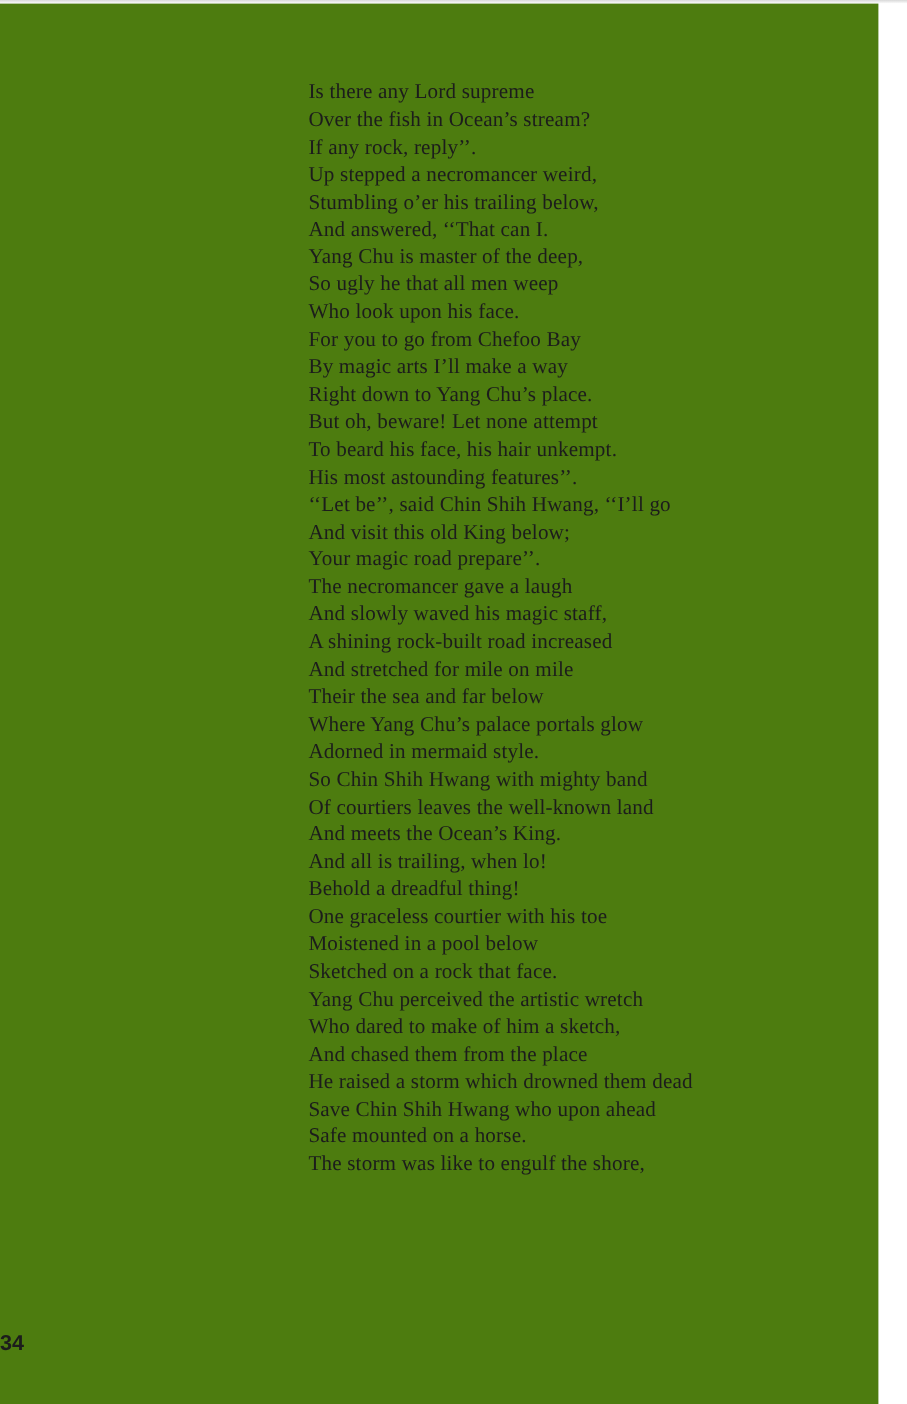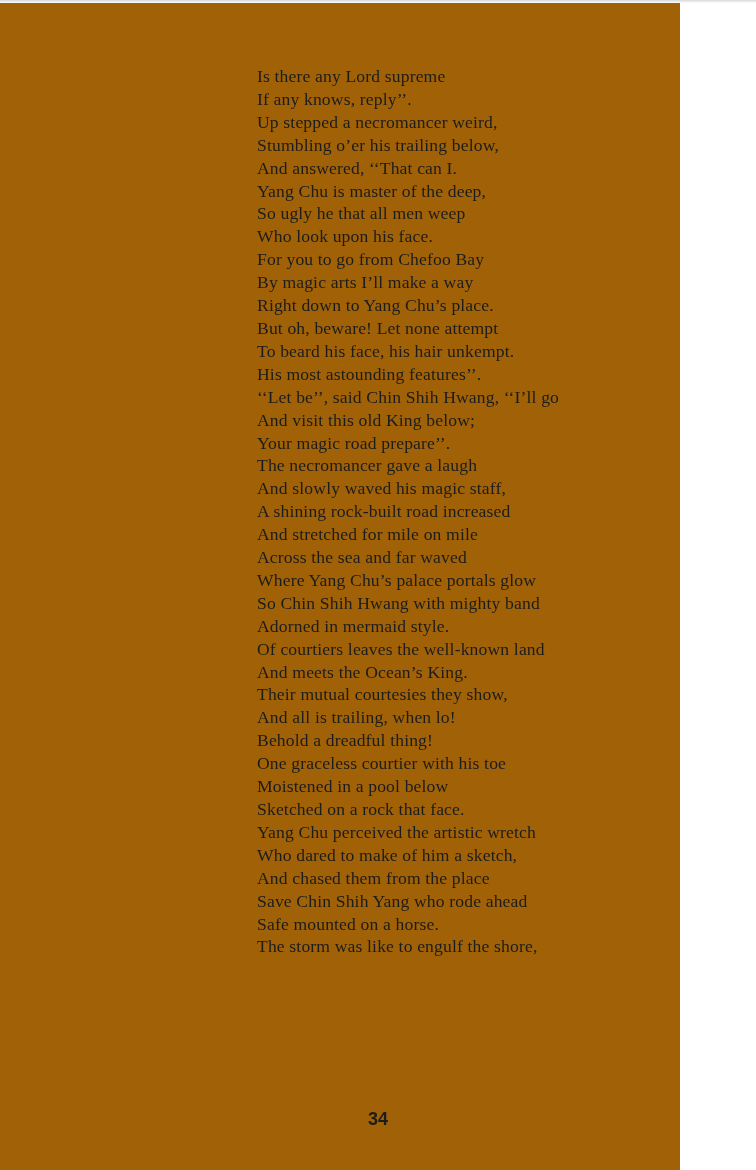--- a/index.html
+++ b/index.html
@@ -17,9 +17,9 @@
       position: absolute;
       left: 0;
       top: 0;
-      width: 680px;
+      width: 732px;
       height: 1170px;
-      background: #a16207;
+      background: #4d7c0f;
     }
     .top-edge {
       position: absolute;

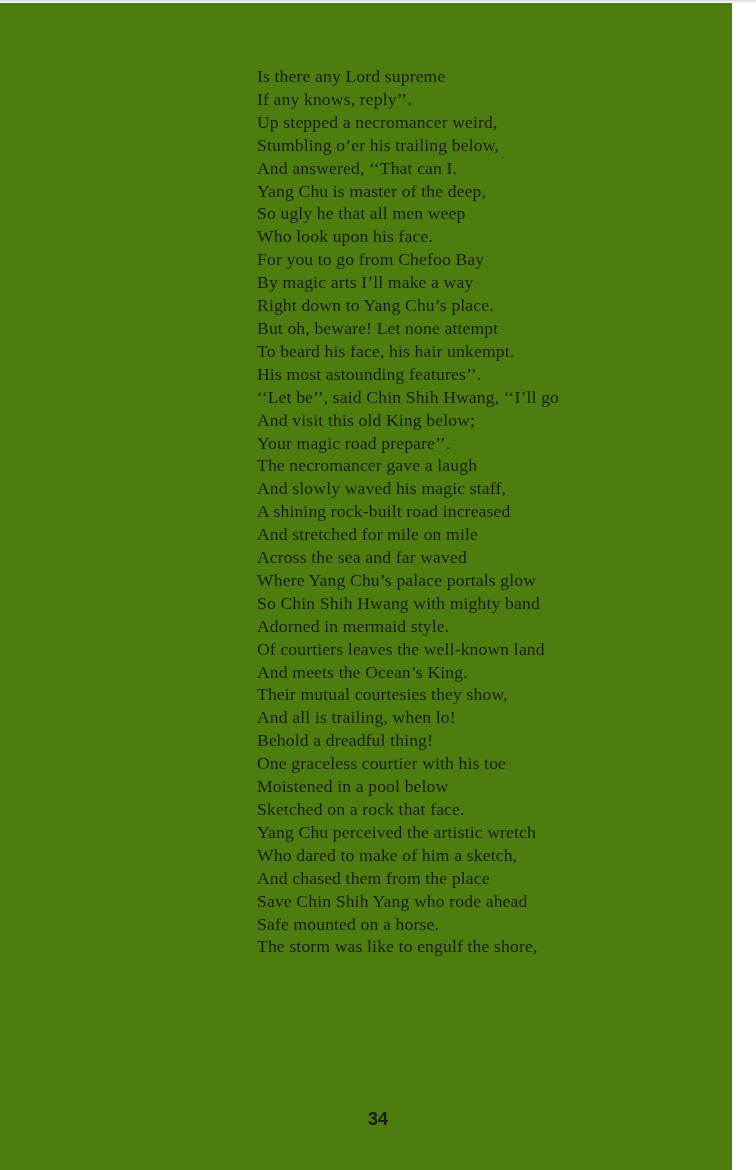--- a/index.html
+++ b/index.html
@@ -67,6 +67,7 @@
 
   <ul class="poem">
     <li>Is there any Lord supreme</li>
+    <li>Over the fish in Ocean’s stream?</li>
     <li>If any knows, reply’’.</li>
     <li>Up stepped a necromancer weird,</li>
     <li>Stumbling o’er his trailing below,</li>

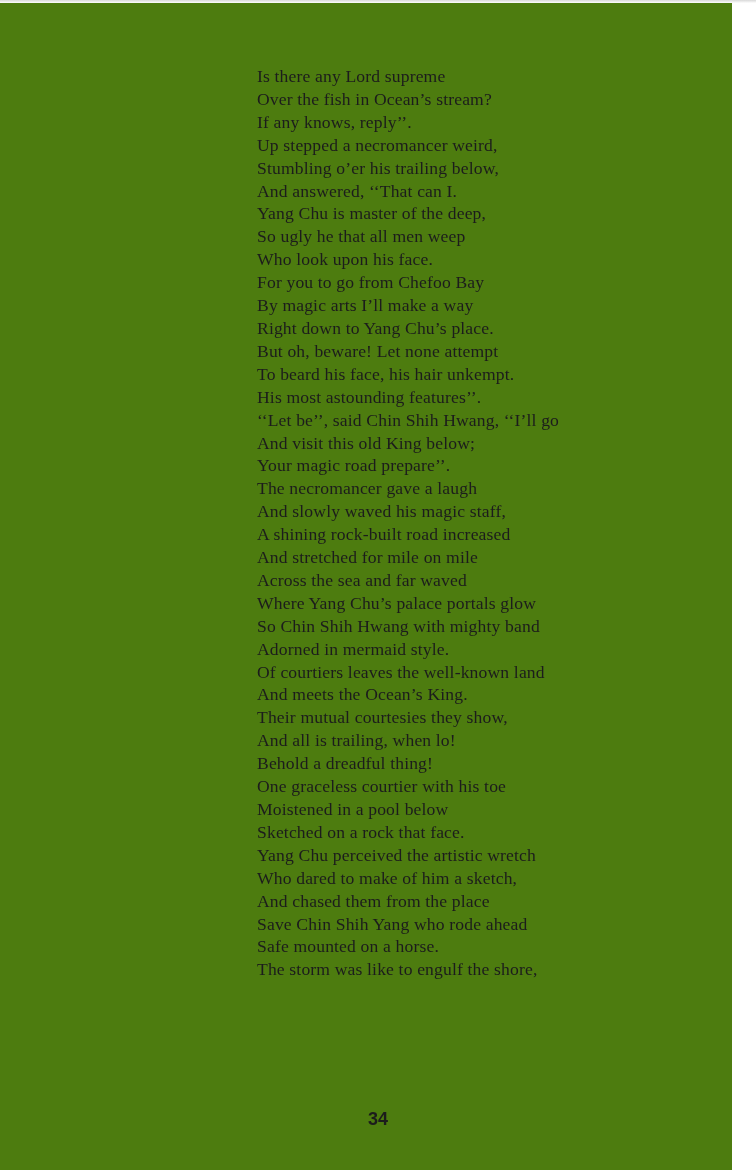--- a/index.html
+++ b/index.html
@@ -68,7 +68,7 @@
   <ul class="poem">
     <li>Is there any Lord supreme</li>
     <li>Over the fish in Ocean’s stream?</li>
-    <li>If any knows, reply’’.</li>
+    <li>If any rock, reply’’.</li>
     <li>Up stepped a necromancer weird,</li>
     <li>Stumbling o’er his trailing below,</li>
     <li>And answered, ‘‘That can I.</li>

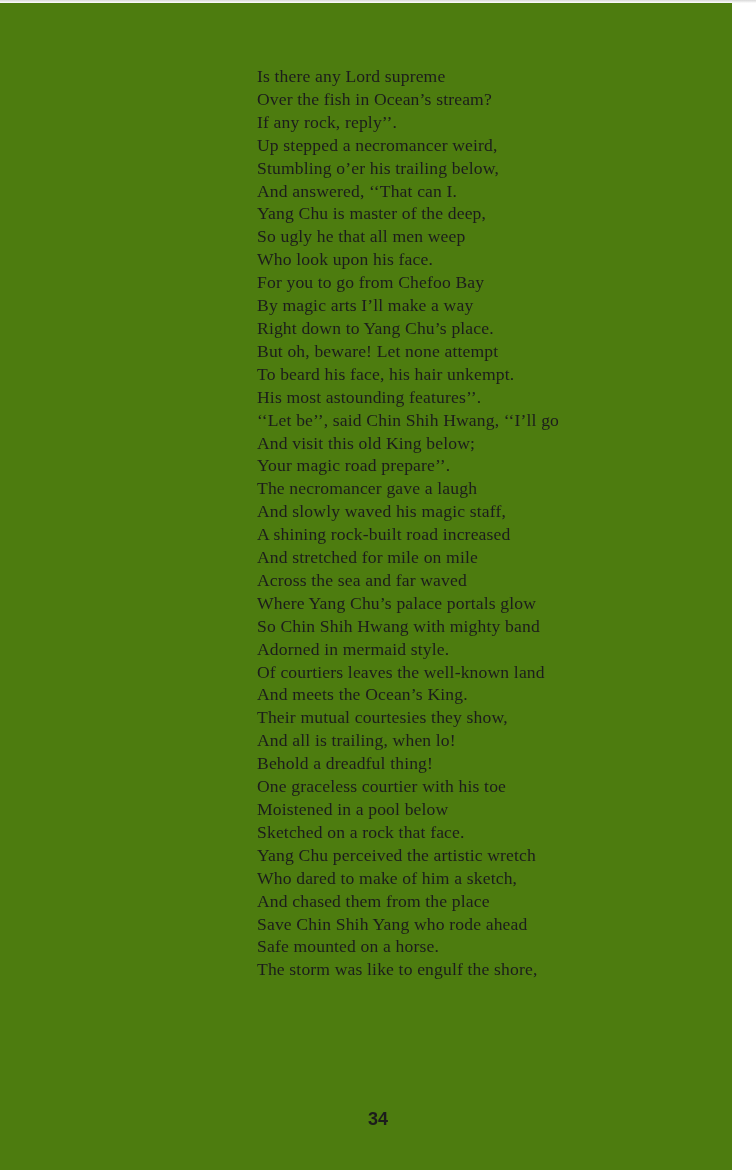--- a/index.html
+++ b/index.html
@@ -88,7 +88,7 @@
     <li>And slowly waved his magic staff,</li>
     <li>A shining rock-built road increased</li>
     <li>And stretched for mile on mile</li>
-    <li>Across the sea and far waved</li>
+    <li>Their the sea and far below</li>
     <li>Where Yang Chu’s palace portals glow</li>
     <li>So Chin Shih Hwang with mighty band</li>
     <li>Adorned in mermaid style.</li>

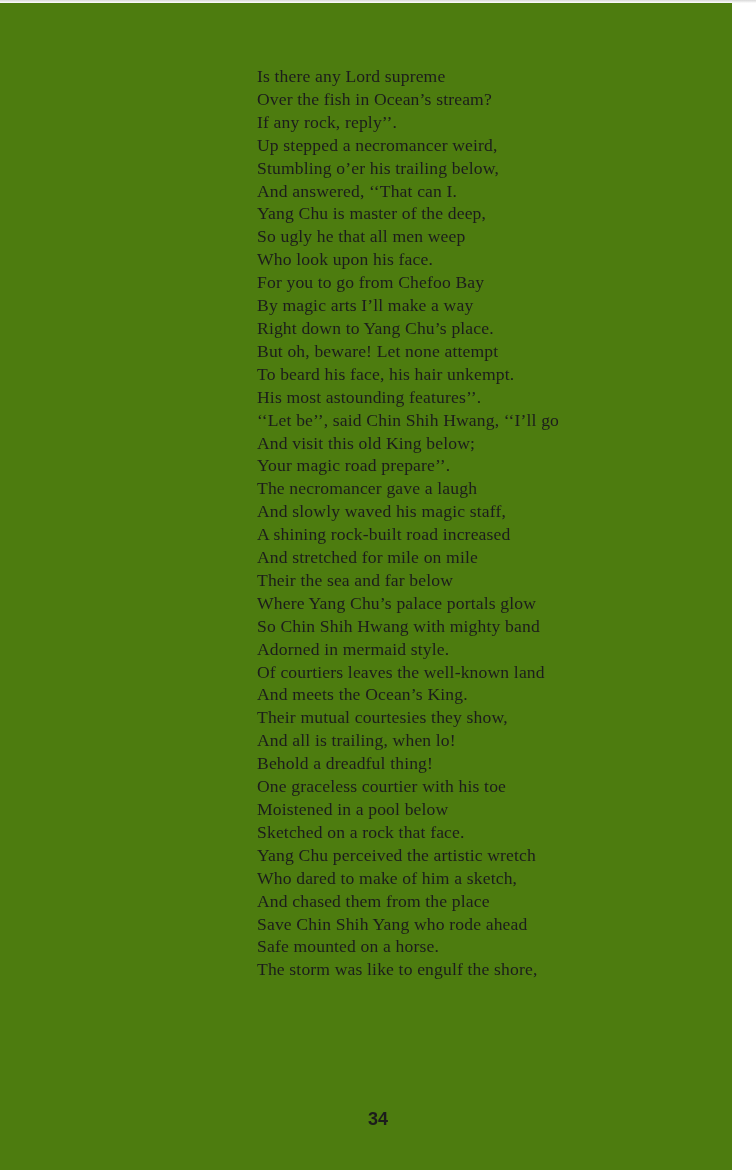--- a/index.html
+++ b/index.html
@@ -90,8 +90,8 @@
     <li>And stretched for mile on mile</li>
     <li>Their the sea and far below</li>
     <li>Where Yang Chu’s palace portals glow</li>
+    <li>Adorned in mermaid style.</li>
     <li>So Chin Shih Hwang with mighty band</li>
-    <li>Adorned in mermaid style.</li>
     <li>Of courtiers leaves the well-known land</li>
     <li>And meets the Ocean’s King.</li>
     <li>Their mutual courtesies they show,</li>

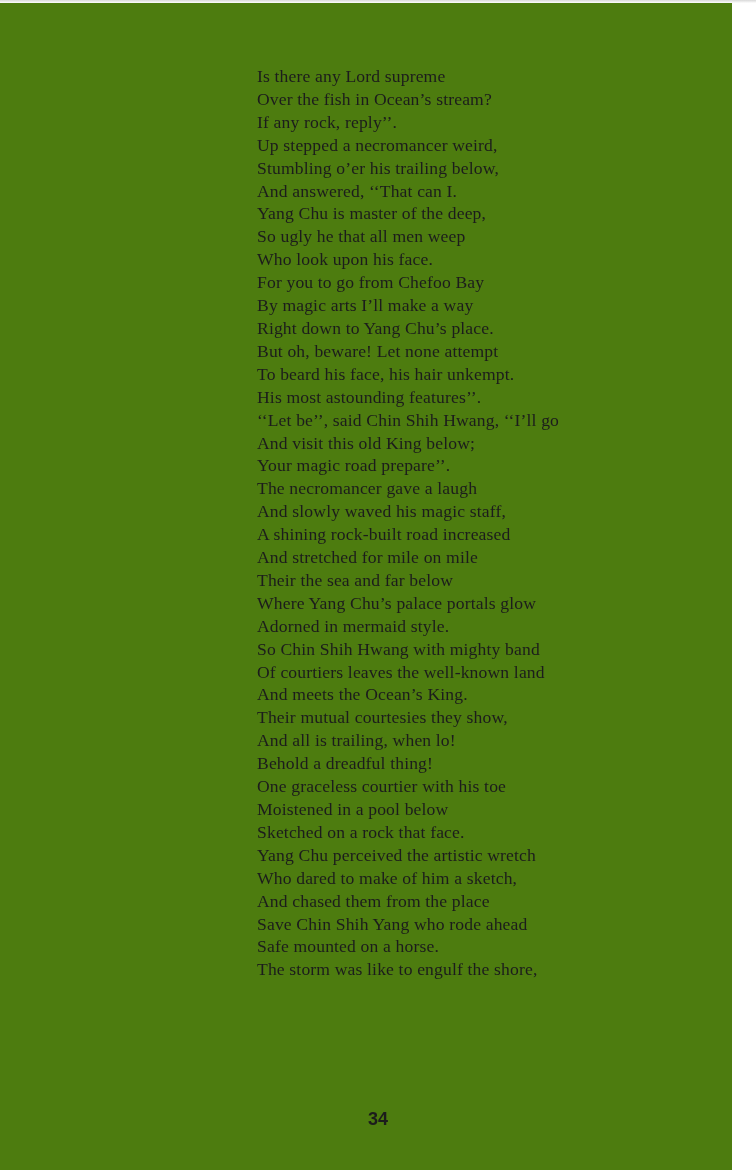--- a/index.html
+++ b/index.html
@@ -94,7 +94,6 @@
     <li>So Chin Shih Hwang with mighty band</li>
     <li>Of courtiers leaves the well-known land</li>
     <li>And meets the Ocean’s King.</li>
-    <li>Their mutual courtesies they show,</li>
     <li>And all is trailing, when lo!</li>
     <li>Behold a dreadful thing!</li>
     <li>One graceless courtier with his toe</li>

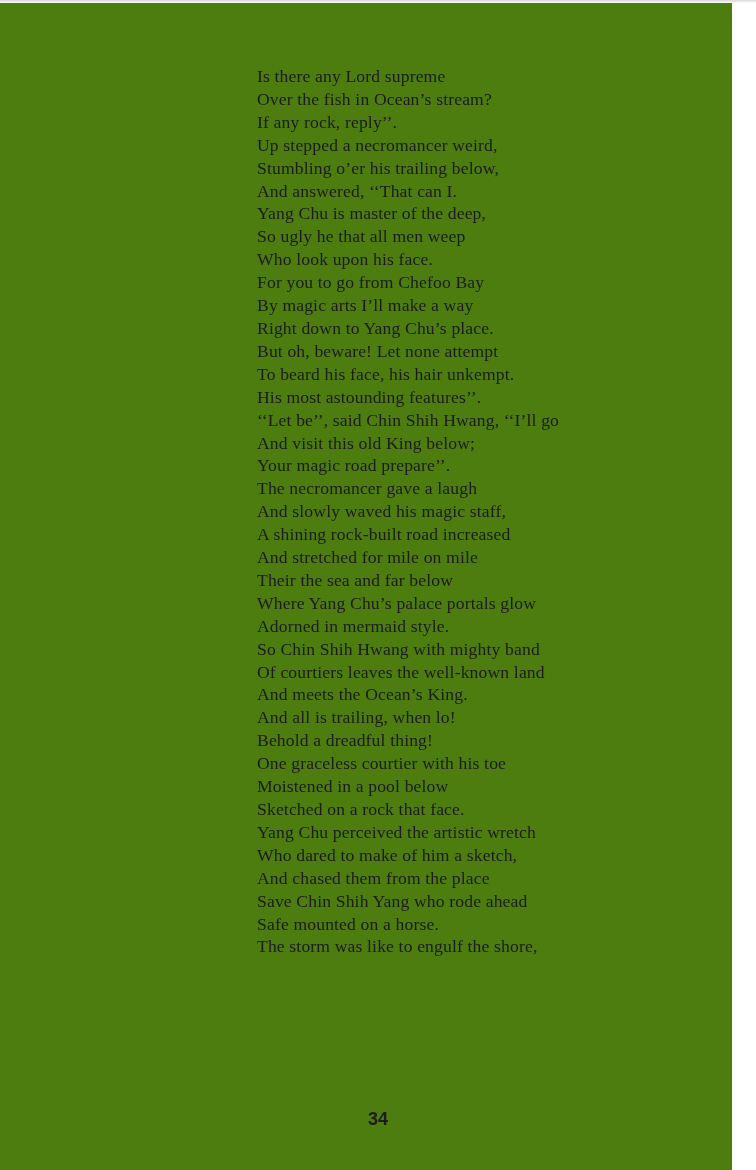--- a/index.html
+++ b/index.html
@@ -102,6 +102,7 @@
     <li>Yang Chu perceived the artistic wretch</li>
     <li>Who dared to make of him a sketch,</li>
     <li>And chased them from the place</li>
+    <li>He raised a storm which drowned them dead</li>
     <li>Save Chin Shih Yang who rode ahead</li>
     <li>Safe mounted on a horse.</li>
     <li>The storm was like to engulf the shore,</li>

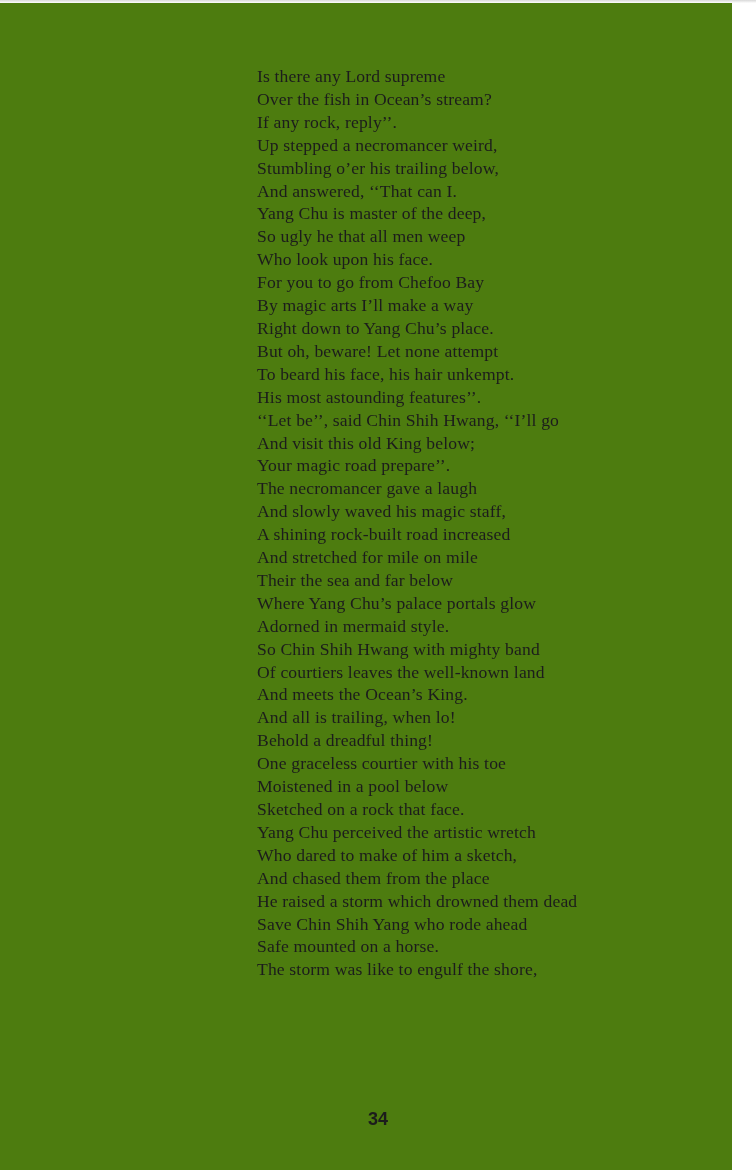--- a/index.html
+++ b/index.html
@@ -103,7 +103,7 @@
     <li>Who dared to make of him a sketch,</li>
     <li>And chased them from the place</li>
     <li>He raised a storm which drowned them dead</li>
-    <li>Save Chin Shih Yang who rode ahead</li>
+    <li>Save Chin Shih Hwang who upon ahead</li>
     <li>Safe mounted on a horse.</li>
     <li>The storm was like to engulf the shore,</li>
   </ul>

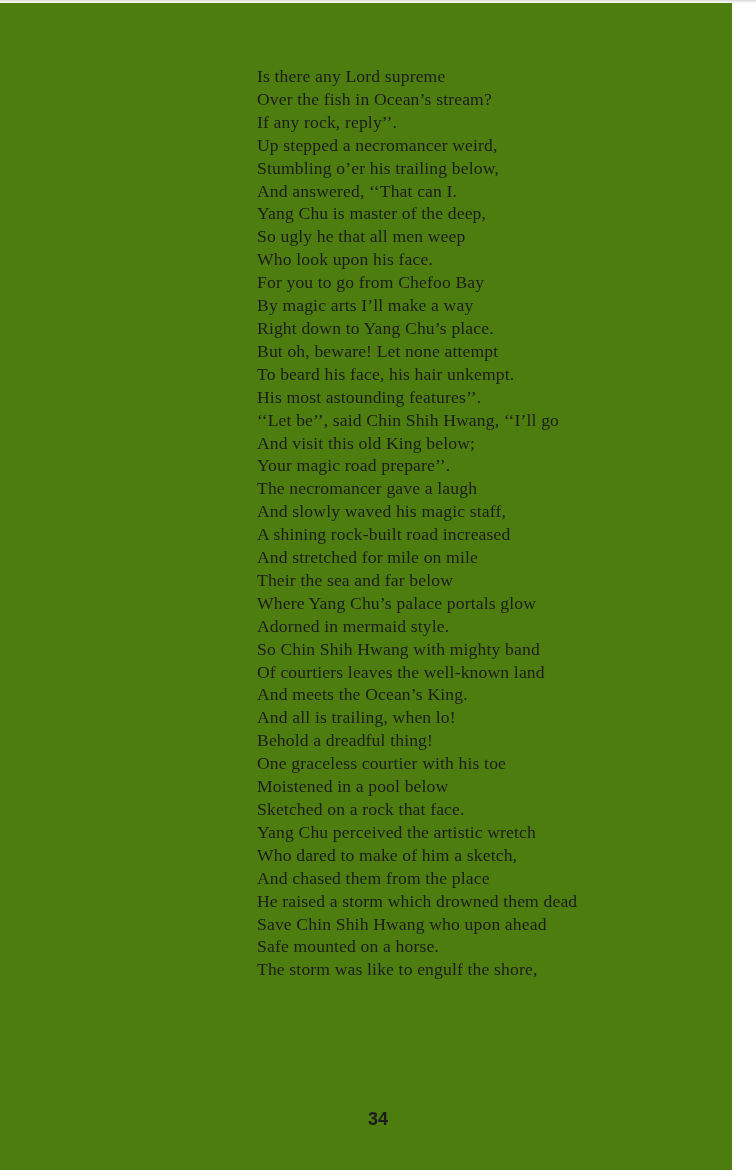--- a/index.html
+++ b/index.html
@@ -52,7 +52,7 @@
       left: 0;
       width: 756px;
       top: 1109px;
-      text-align: center;
+      text-align: left;
       font-family: "Liberation Sans", "DejaVu Sans", sans-serif;
       font-weight: bold;
       font-size: 18px;

